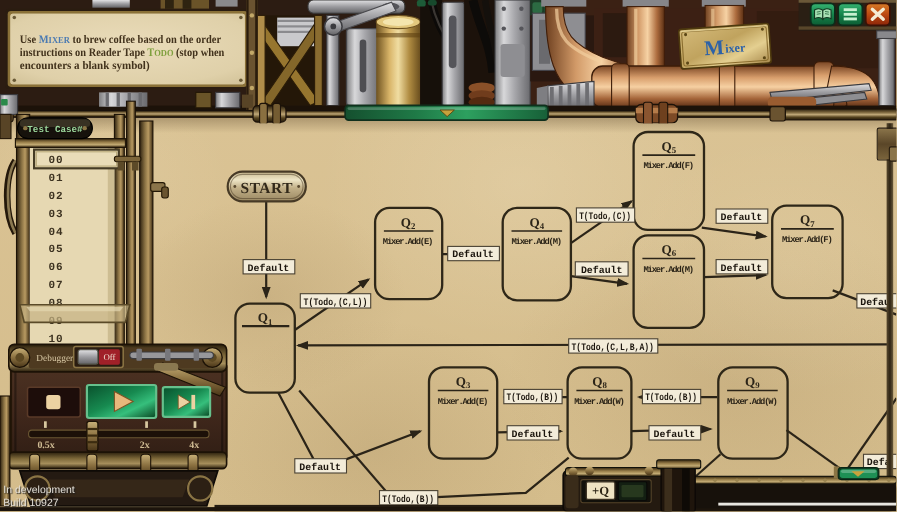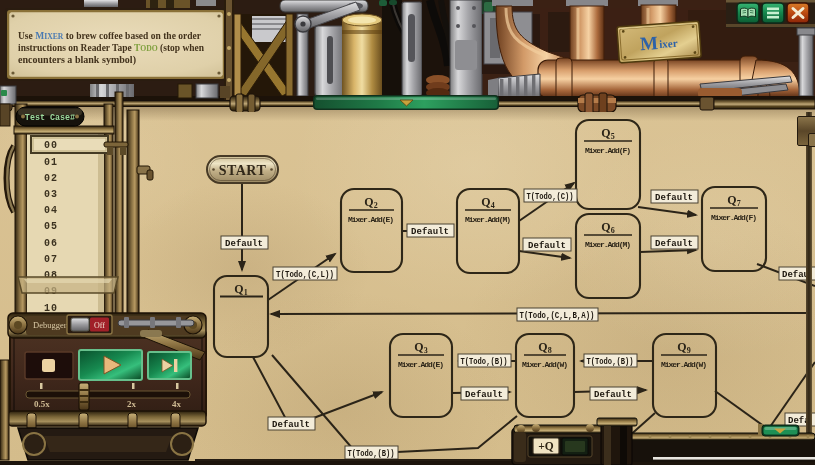--- a/index.html
+++ b/index.html
@@ -815,6 +815,7 @@
   </g>
 </svg>
 
+<div class="abs" style="left:3px;top:440px;font-size:9.5px;color:#e4e0d8;text-shadow:1px 1px 1px #222;line-height:12px;">In development<br>Build 10927</div>
 
 </div>
 

